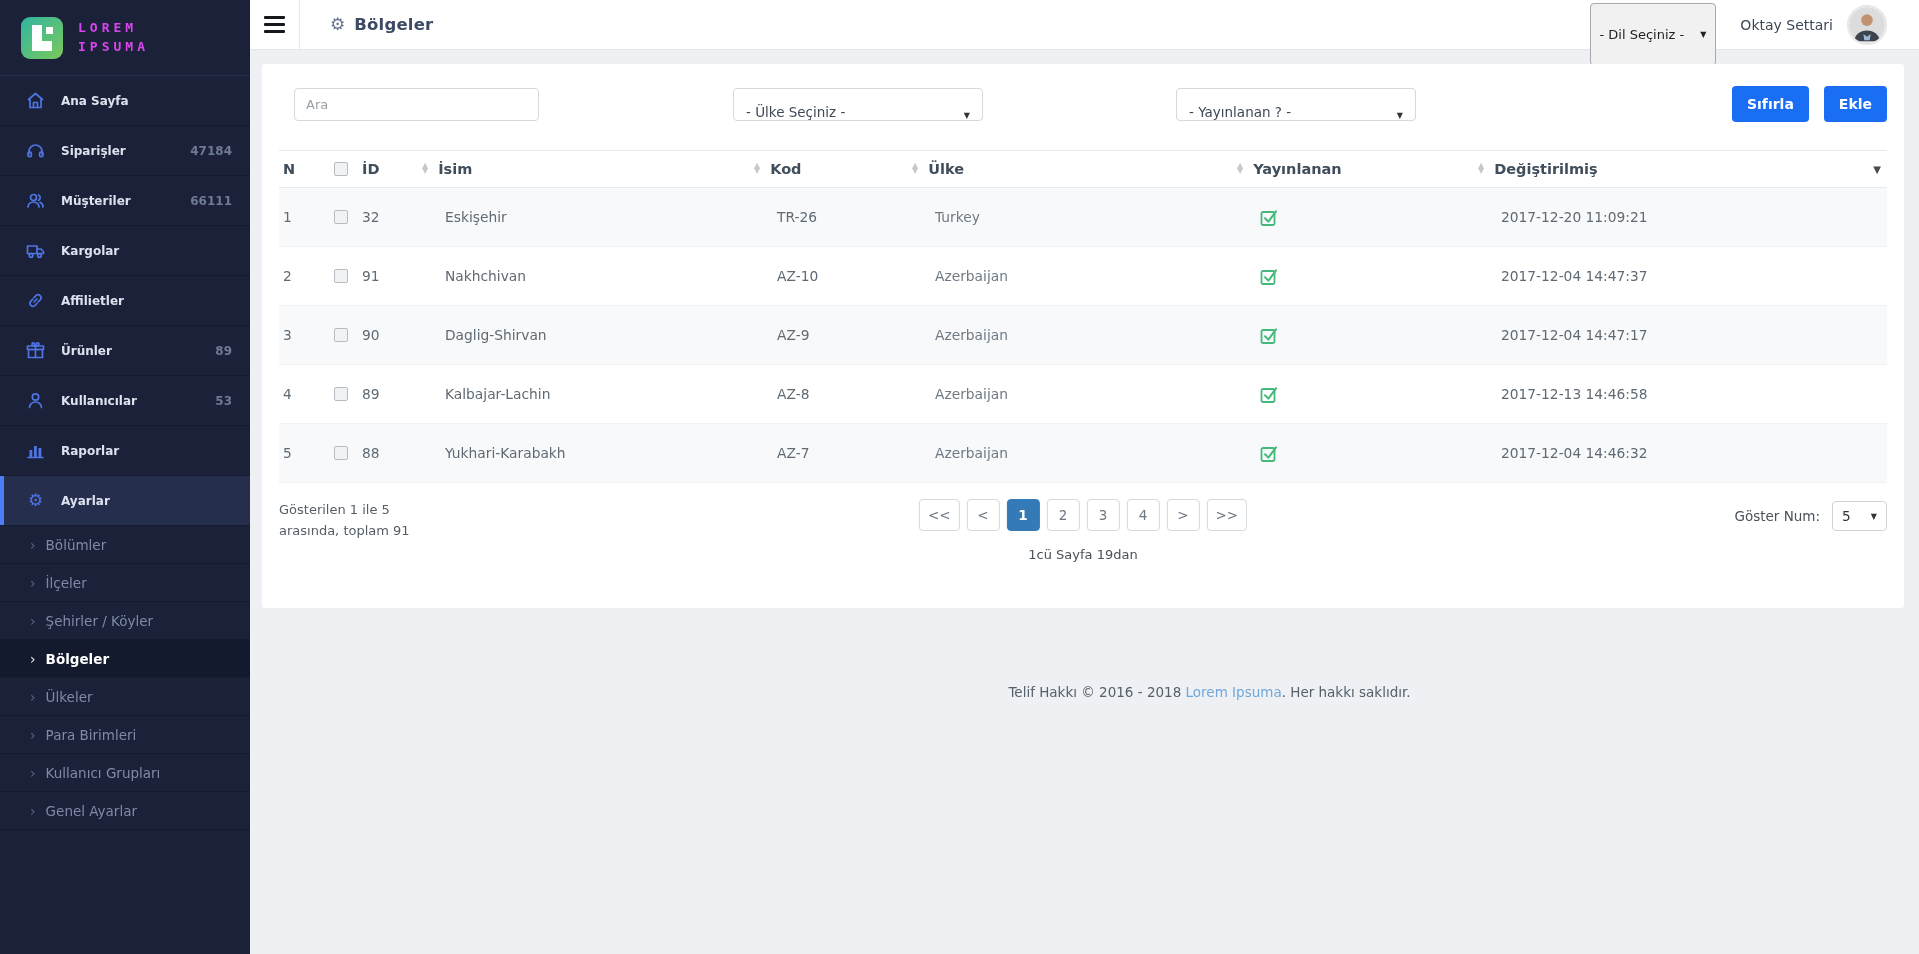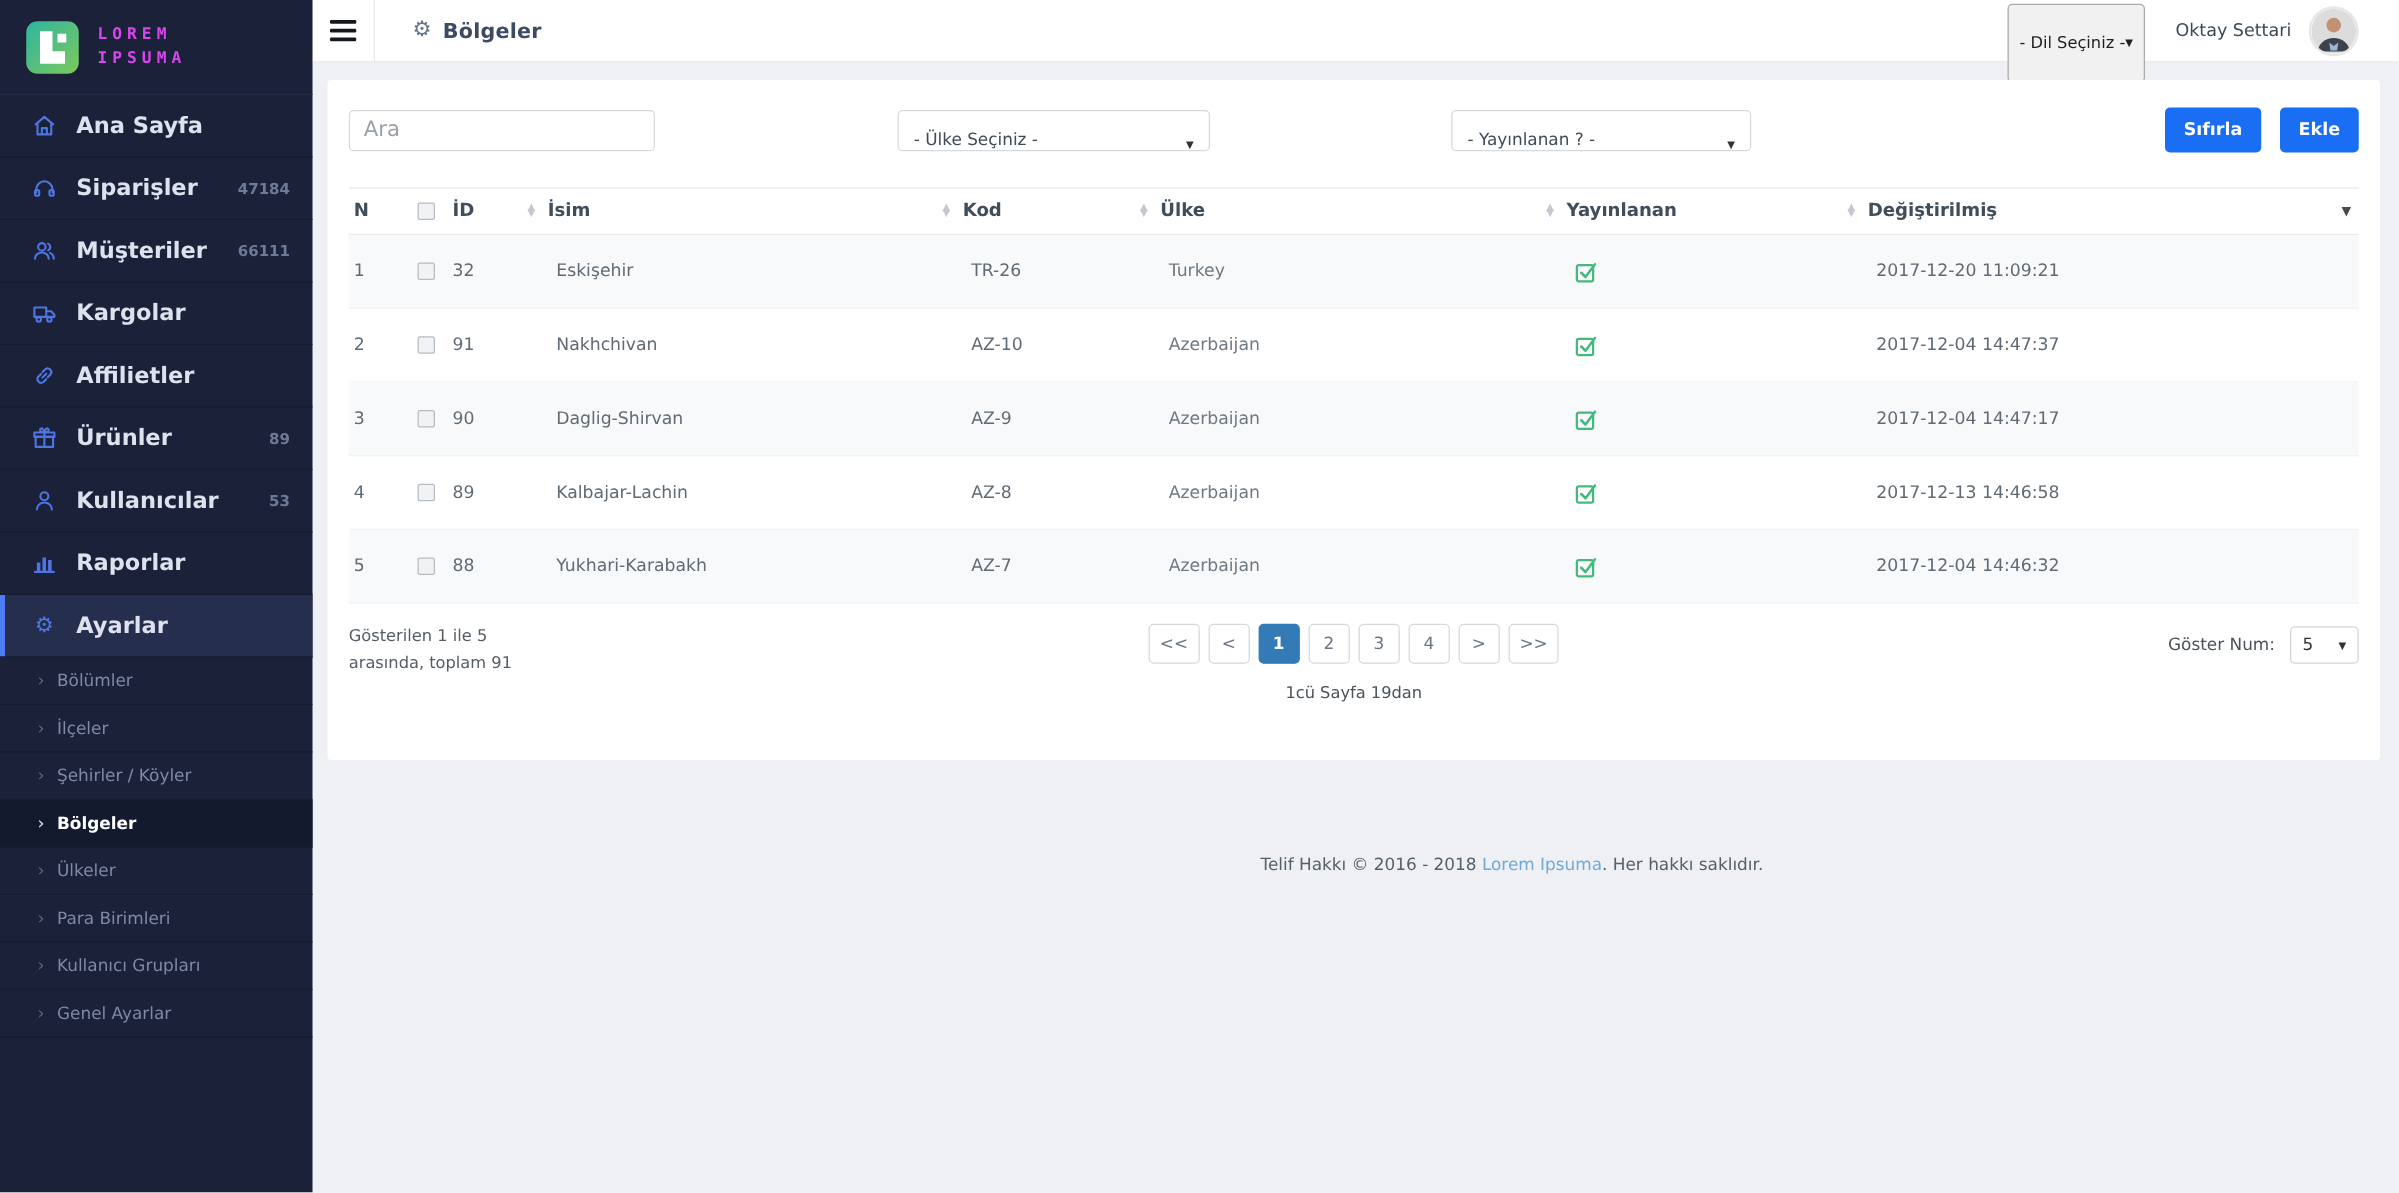--- a/index.html
+++ b/index.html
@@ -66,7 +66,7 @@
   .page-title { font-size:16.5px; font-weight:bold; color:#3c4a63; letter-spacing:.2px; }
   .topbar-right { margin-left:auto; display:flex; align-items:center; margin-right:32px; }
   .lang-select {
-    display:flex; align-items:center; cursor:pointer;
+    display:flex; align-items:center; gap:16px; cursor:pointer;
     background:#f1f1f1; border:1px solid #a9a9a9; border-radius:4px;
     padding:23px 9px; font-size:13px; color:#1f1f1f;margin-top:19px;
   }

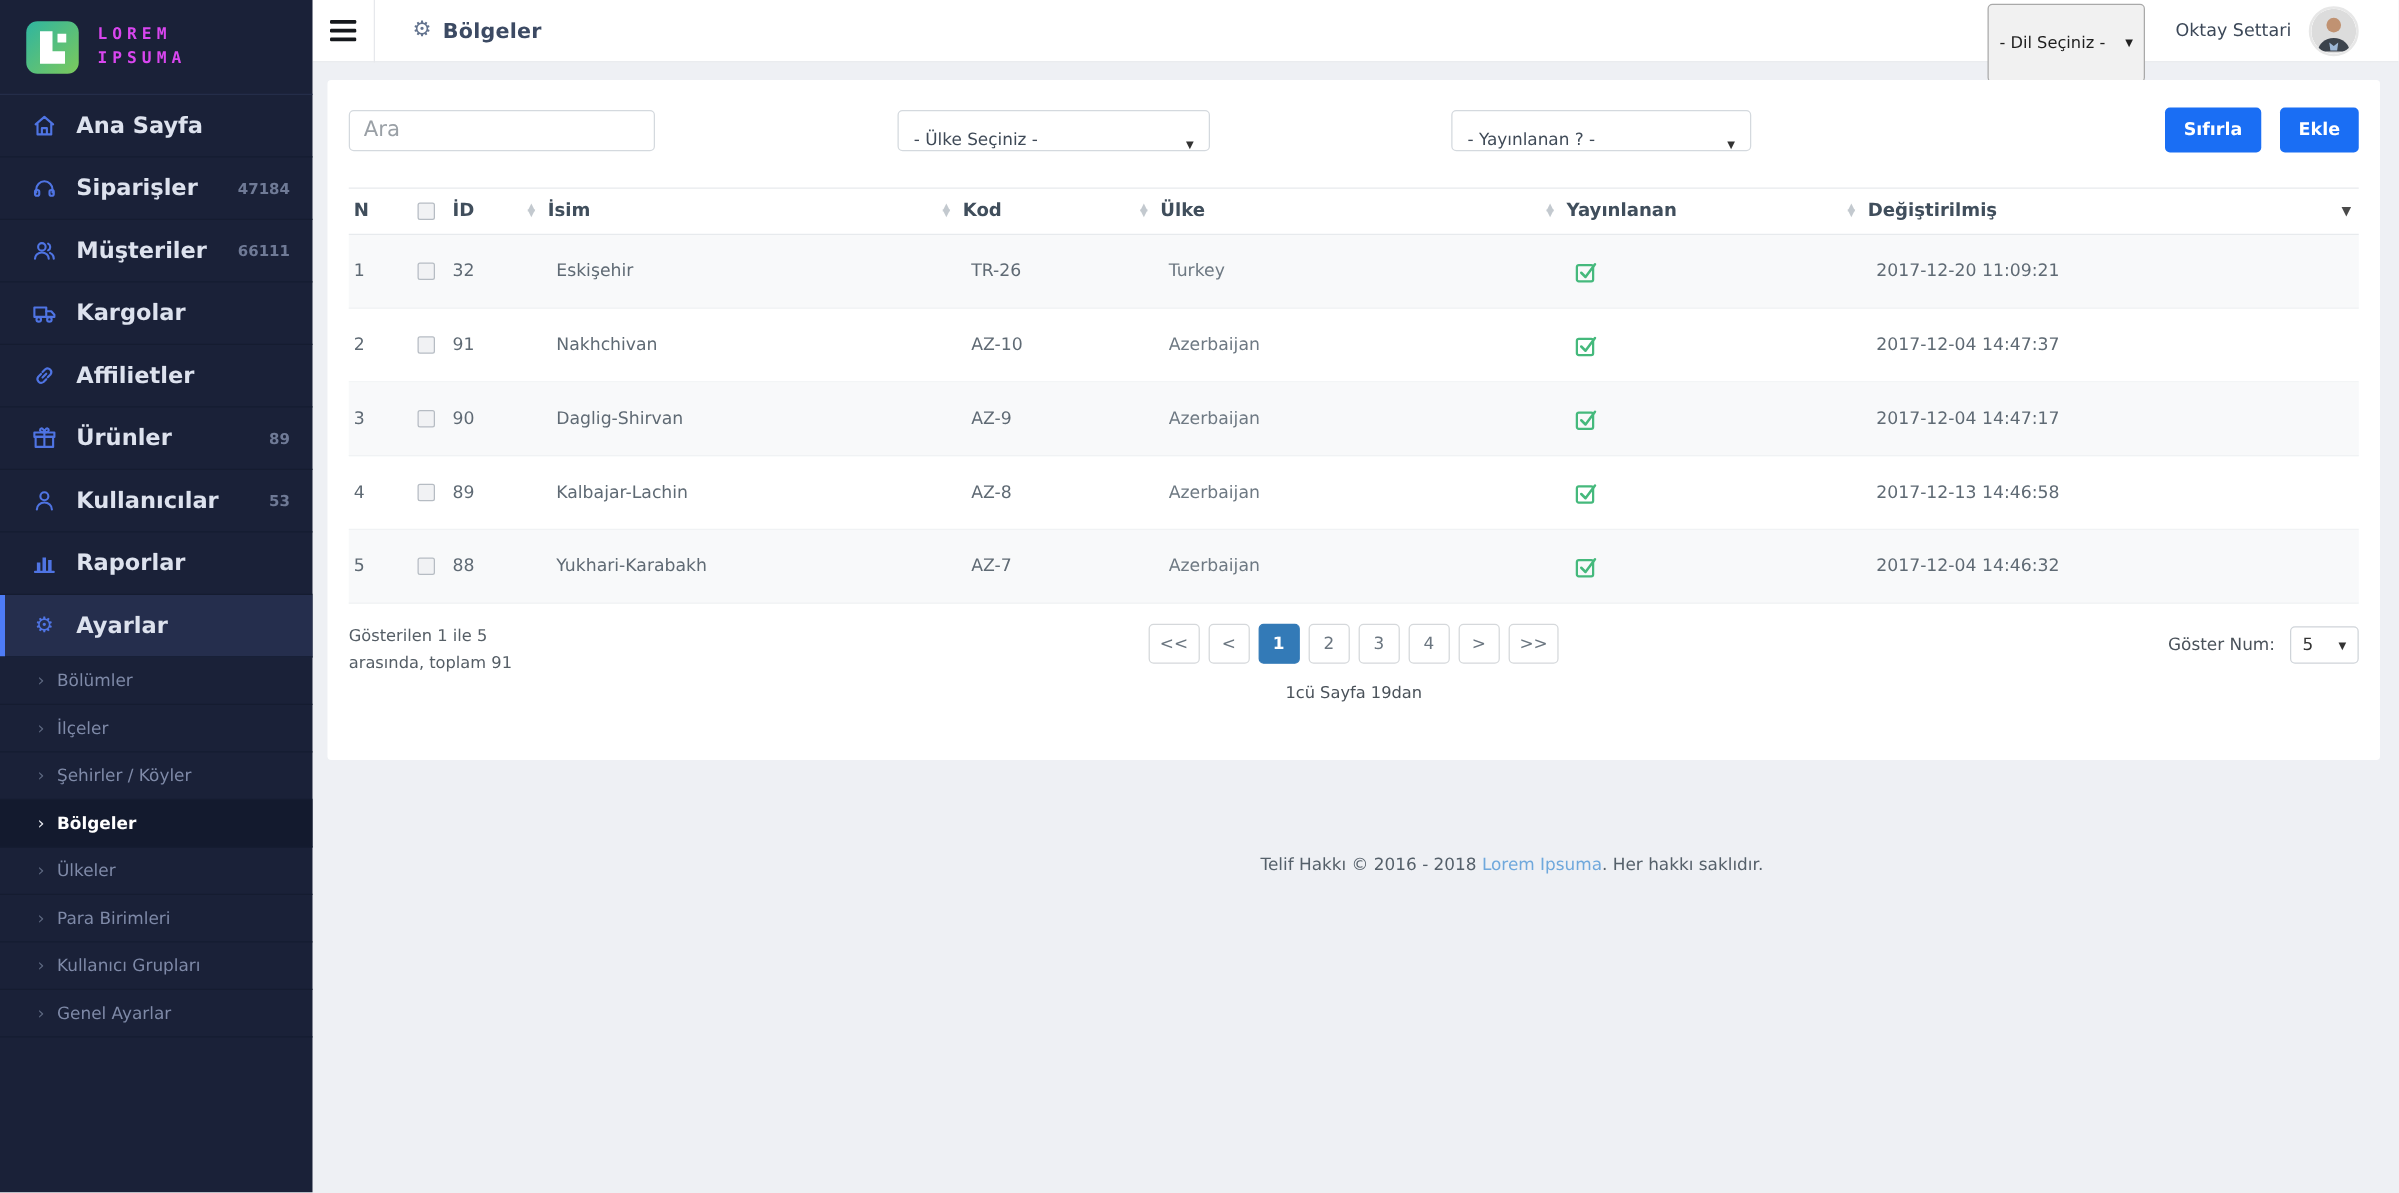--- a/index.html
+++ b/index.html
@@ -32,7 +32,7 @@
   }
   .menu-item .mi-icon { width:19px; height:19px; flex:0 0 19px; display:flex; align-items:center; justify-content:center; color:#4f74e3; }
   .menu-item .mi-icon svg { width:19px; height:19px; }
-  .menu-item .mi-label { font-size:18px; font-weight:bold; color:#dde2ee; }
+  .menu-item .mi-label { font-size:12px; font-weight:bold; color:#dde2ee; }
   .menu-item .mi-badge { margin-left:auto; font-size:12px; color:#6f7a96; font-weight:bold; }
   .menu-item.active { background:#252e4d; }
   .menu-item.active::before {

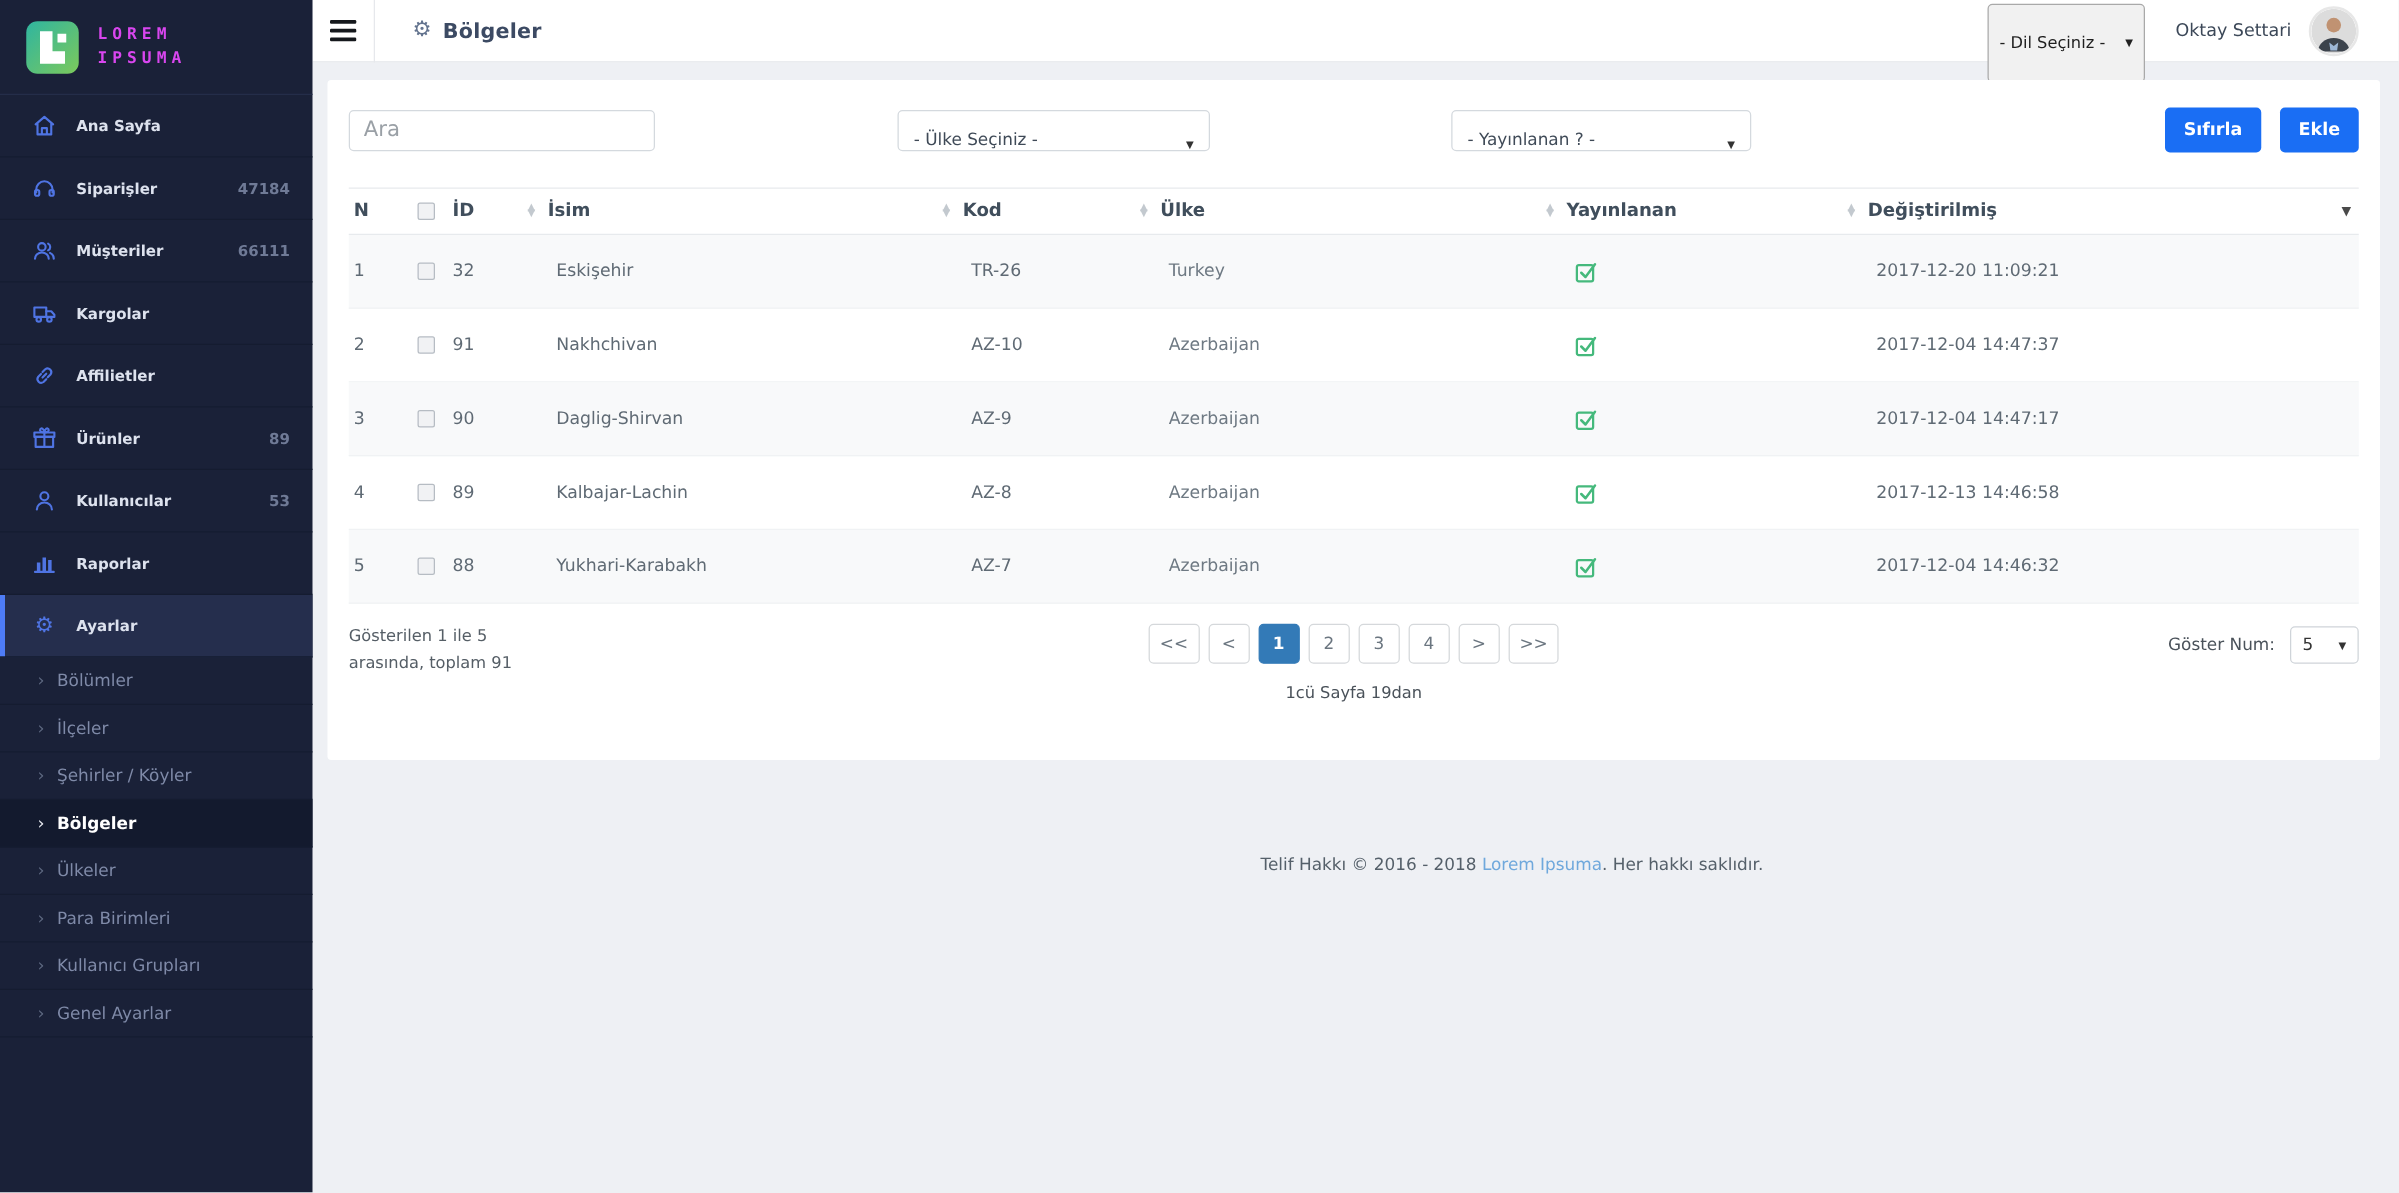--- a/index.html
+++ b/index.html
@@ -83,8 +83,9 @@
   .filter-row { display:flex; align-items:center; }
   .search-input {
     width:245px; height:33px; border:1px solid #d4d9de; border-radius:4px;
-    padding:0 11px; font-size:17px; color:#444; outline:none;
+    padding:0 11px; font-size:13px; color:#444; outline:none;
     font-family:"DejaVu Sans","Liberation Sans",sans-serif;
+    margin-left:15px;
   }
   .search-input::placeholder { color:#9aa0a6; }
   .fake-select {

